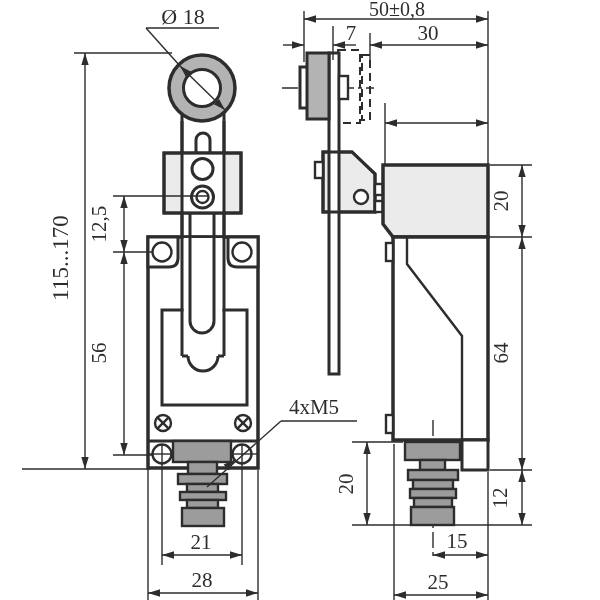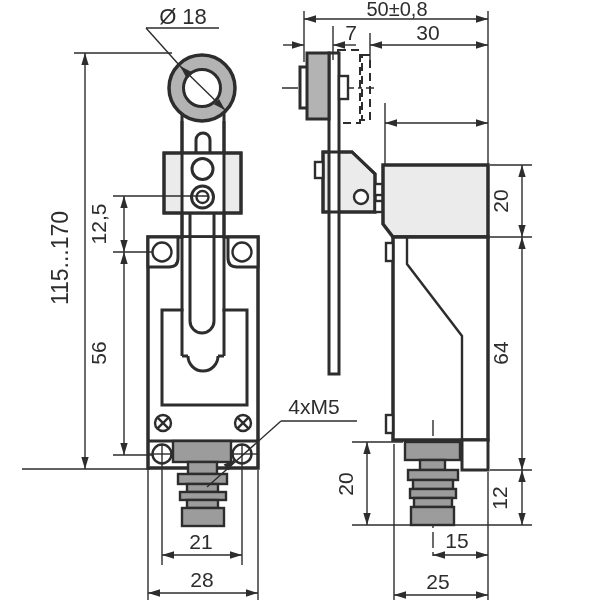--- a/index.html
+++ b/index.html
@@ -3,7 +3,7 @@
 <meta charset="utf-8">
 <style>
   html,body{margin:0;padding:0;background:#fff;}
-  .stage{width:600px;height:600px;background:#fff;position:relative;font-family:Liberation Sans, sans-serif;}
+  .stage{width:600px;height:600px;background:#fff;position:relative;font-family:Liberation Serif, serif;}
   svg{display:block;}
   .ol  {stroke:#2d2d2d;stroke-width:3;fill:none;stroke-linejoin:miter;}
   .ol2 {stroke:#2d2d2d;stroke-width:2.4;fill:none;}

